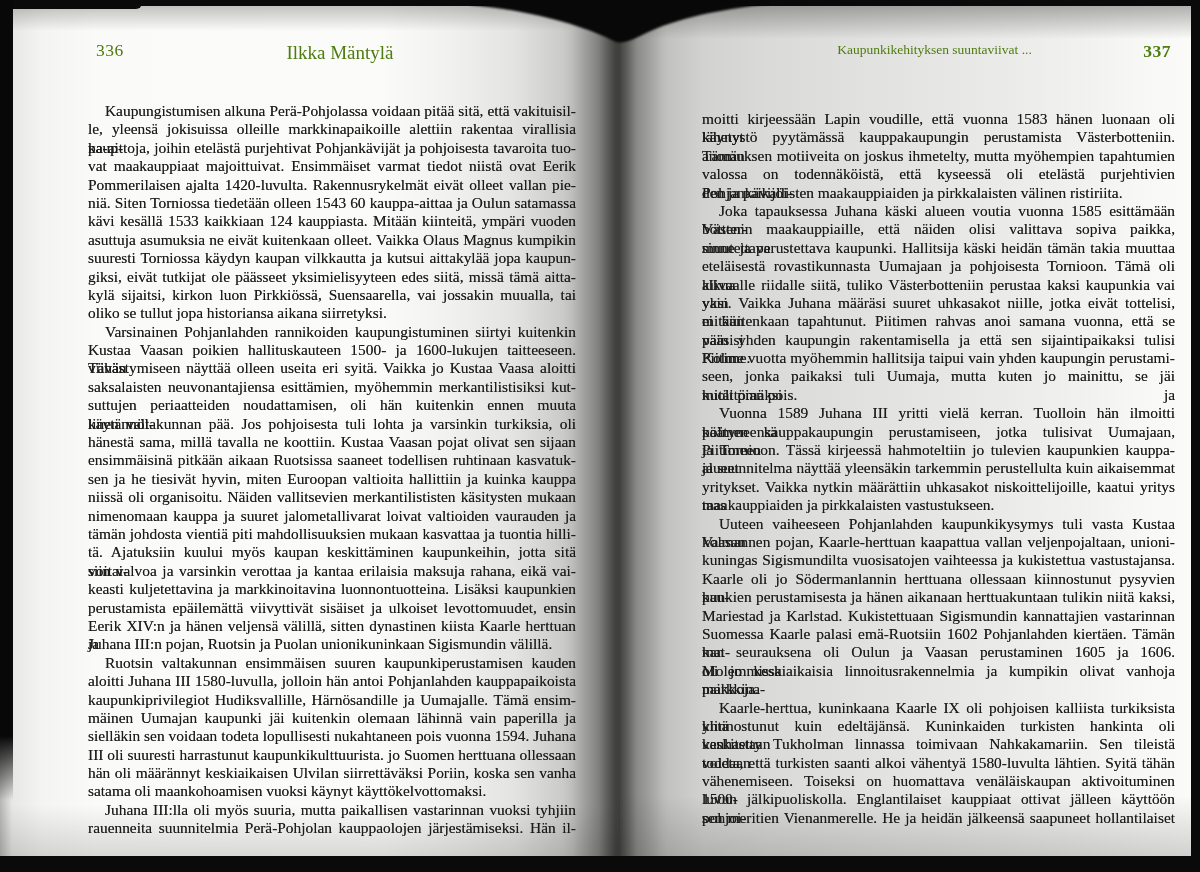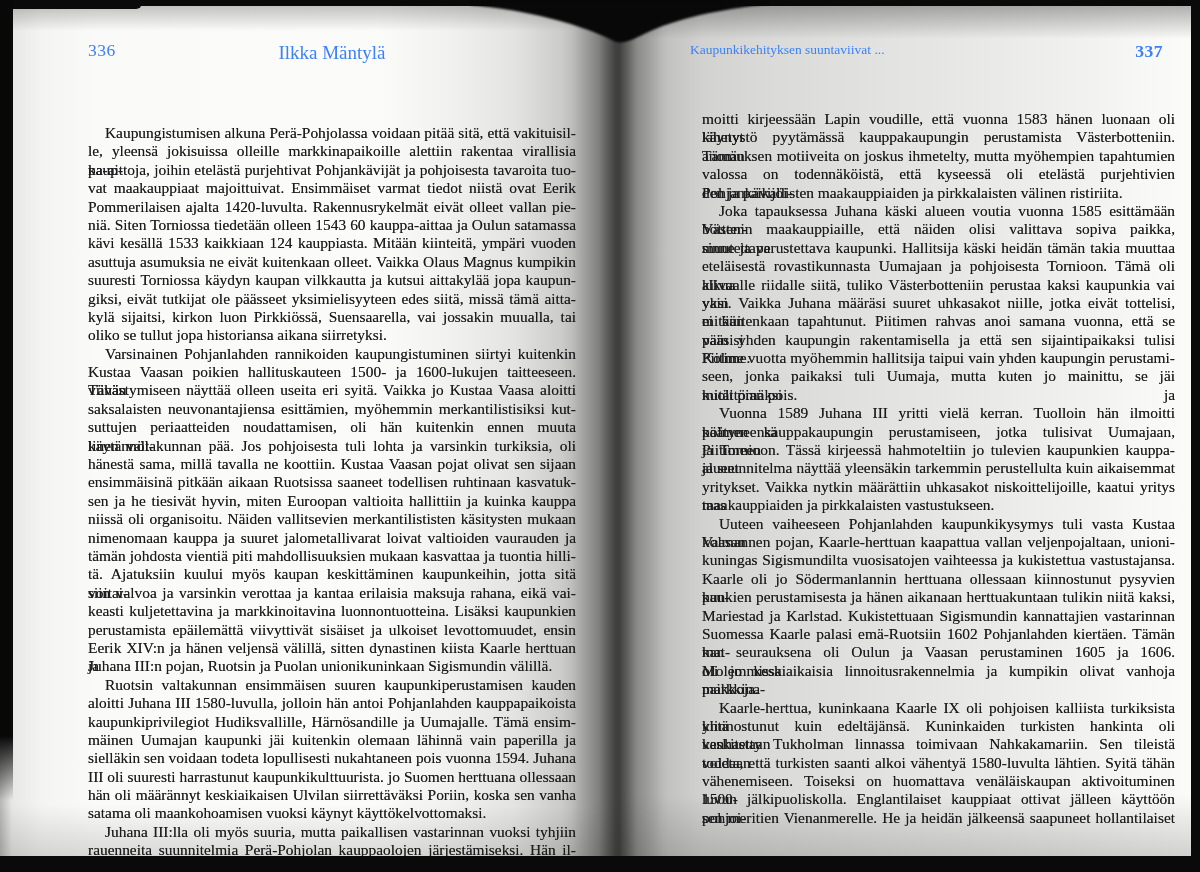--- a/index.html
+++ b/index.html
@@ -45,7 +45,7 @@
   .bar-right{left:1191px;top:0;width:9px;height:872px;}
   .bar-bottom{left:0;top:856px;width:1200px;height:16px;}
   .spine-top{position:absolute;left:470px;top:0;width:300px;height:52px;filter:blur(1.3px);}
-  .hdr{position:absolute;color:#3b82f6;}
+  .hdr{position:absolute;color:#4d7c0f;margin-left:8px;}
   .pageno{font-size:17.5px;letter-spacing:.5px;}
   .running{font-size:19px;}
   .body-col{

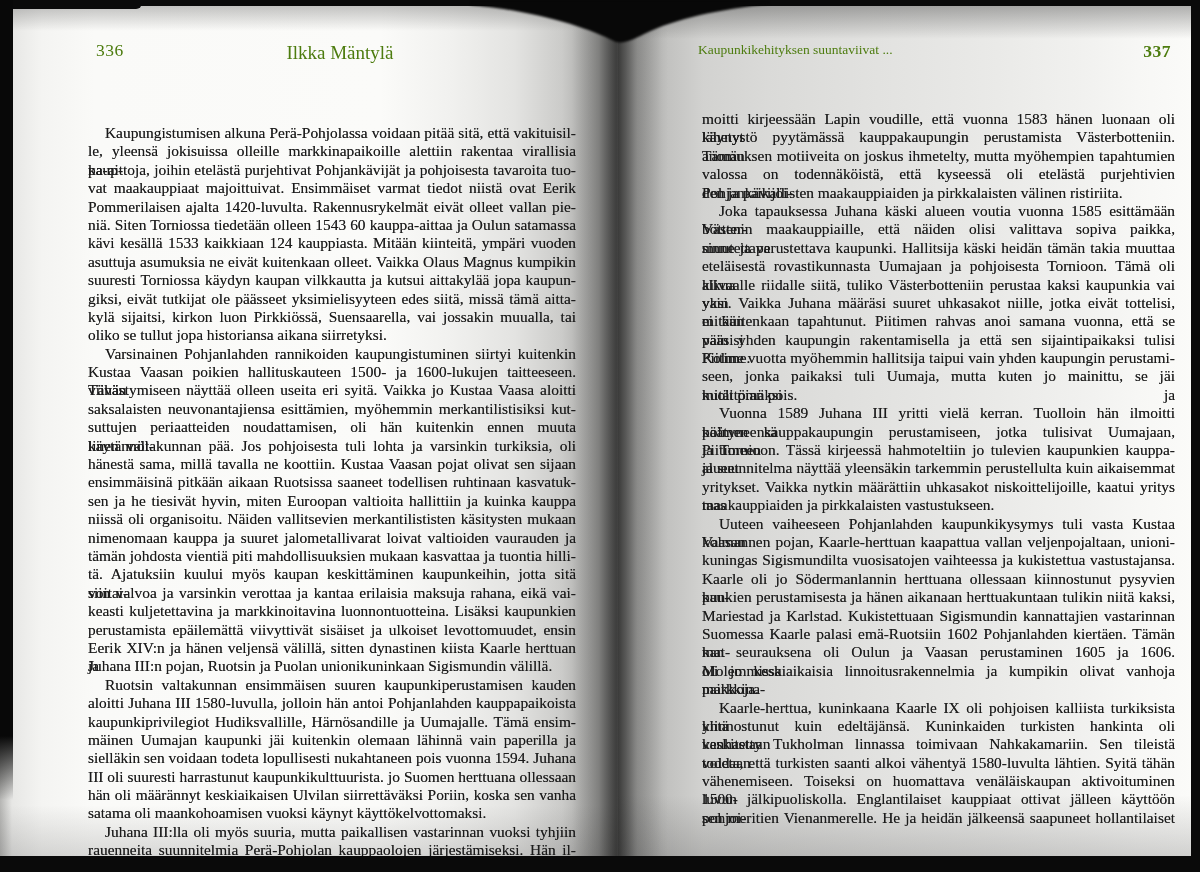--- a/index.html
+++ b/index.html
@@ -68,7 +68,7 @@
   <div class="hdr pageno" style="left:88px;top:40px;">336</div>
   <div class="hdr running" style="left:88px;top:42px;width:488px;text-align:center;">Ilkka Mäntylä</div>
 
-  <div class="hdr running" style="left:690px;top:42px;width:473px;font-size:13.5px;">Kaupunkikehityksen suuntaviivat ...</div>
+  <div class="hdr running" style="left:690px;top:42px;width:473px;text-align:center;font-size:13.5px;">Kaupunkikehityksen suuntaviivat ...</div>
   <div class="hdr pageno" style="left:690px;top:41px;width:473px;text-align:right;font-weight:bold;">337</div>
 
   <div class="body-col" id="left-body" style="left:88px;top:124px;width:488px;">

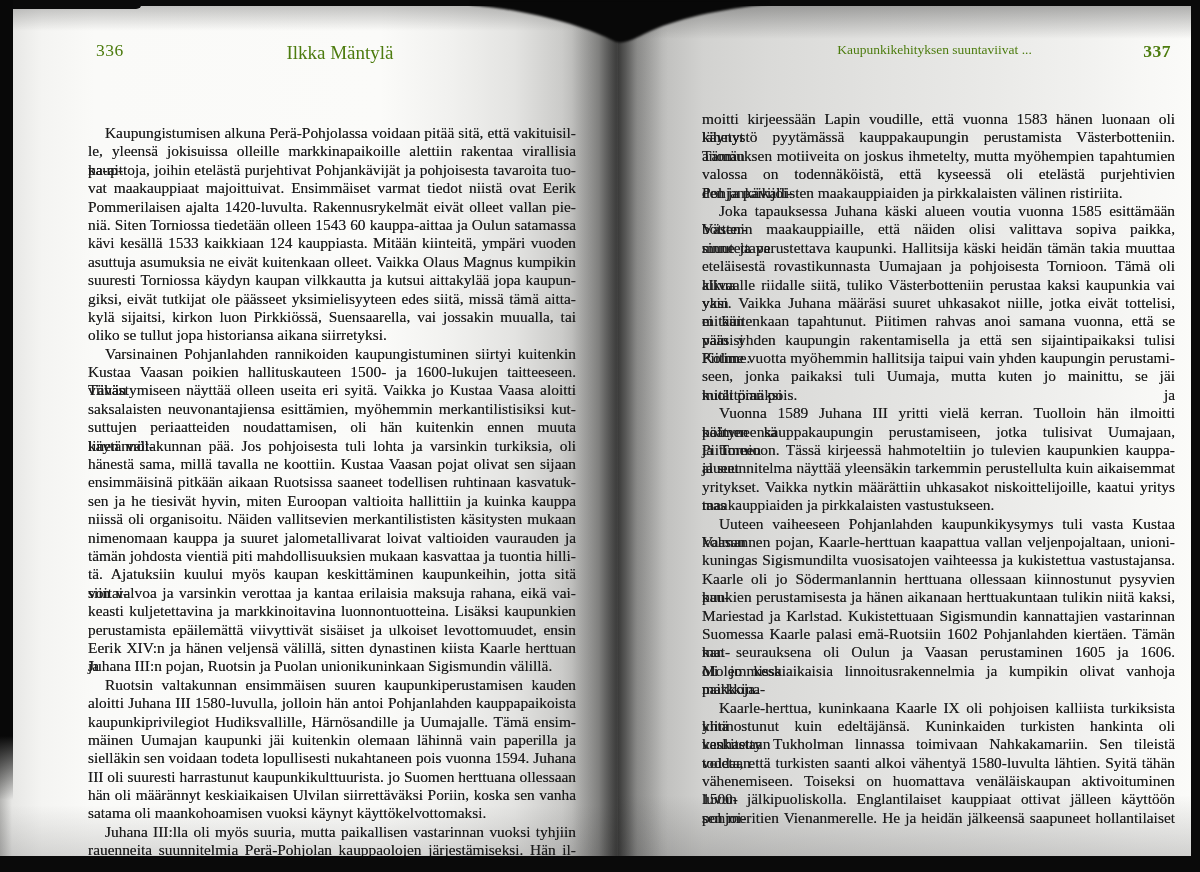--- a/index.html
+++ b/index.html
@@ -71,7 +71,7 @@
   <div class="hdr running" style="left:690px;top:42px;width:473px;text-align:center;font-size:13.5px;">Kaupunkikehityksen suuntaviivat ...</div>
   <div class="hdr pageno" style="left:690px;top:41px;width:473px;text-align:right;font-weight:bold;">337</div>
 
-  <div class="body-col" id="left-body" style="left:88px;top:124px;width:488px;">
+  <div class="body-col" id="left-body" style="left:88px;top:102px;width:488px;">
       <div class="line indent">Kaupungistumisen alkuna Perä-Pohjolassa voidaan pitää sitä, että vakituisil-</div>
       <div class="line">le, yleensä jokisuissa olleille markkinapaikoille alettiin rakentaa virallisia kaup-</div>
       <div class="line">pa-aittoja, joihin etelästä purjehtivat Pohjankävijät ja pohjoisesta tavaroita tuo-</div>

